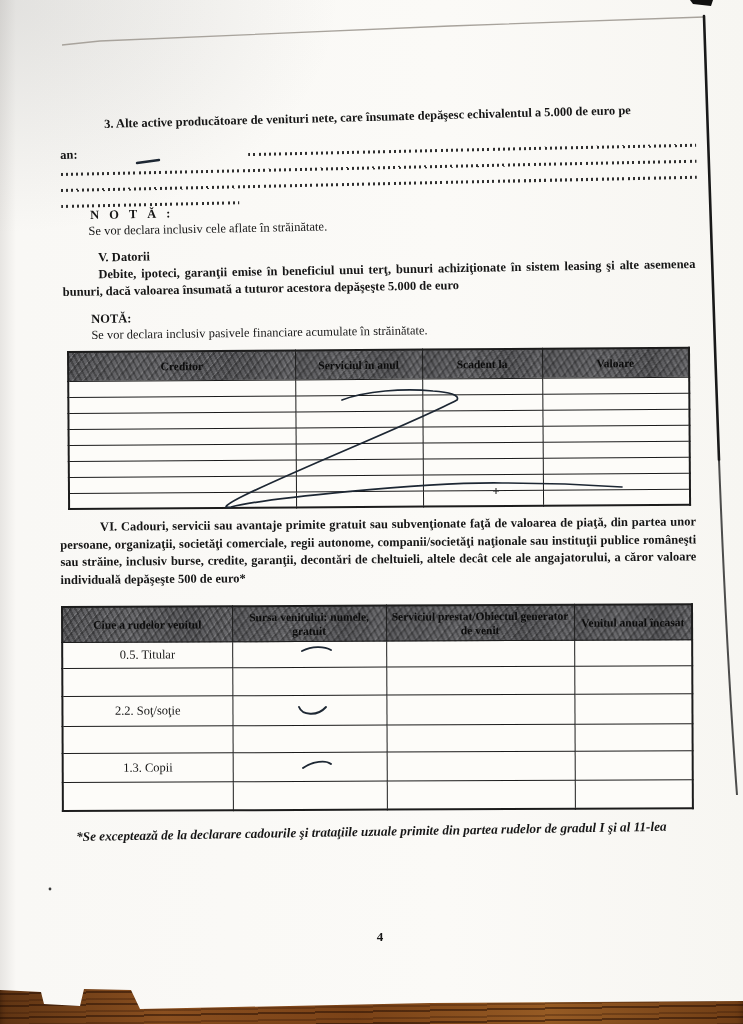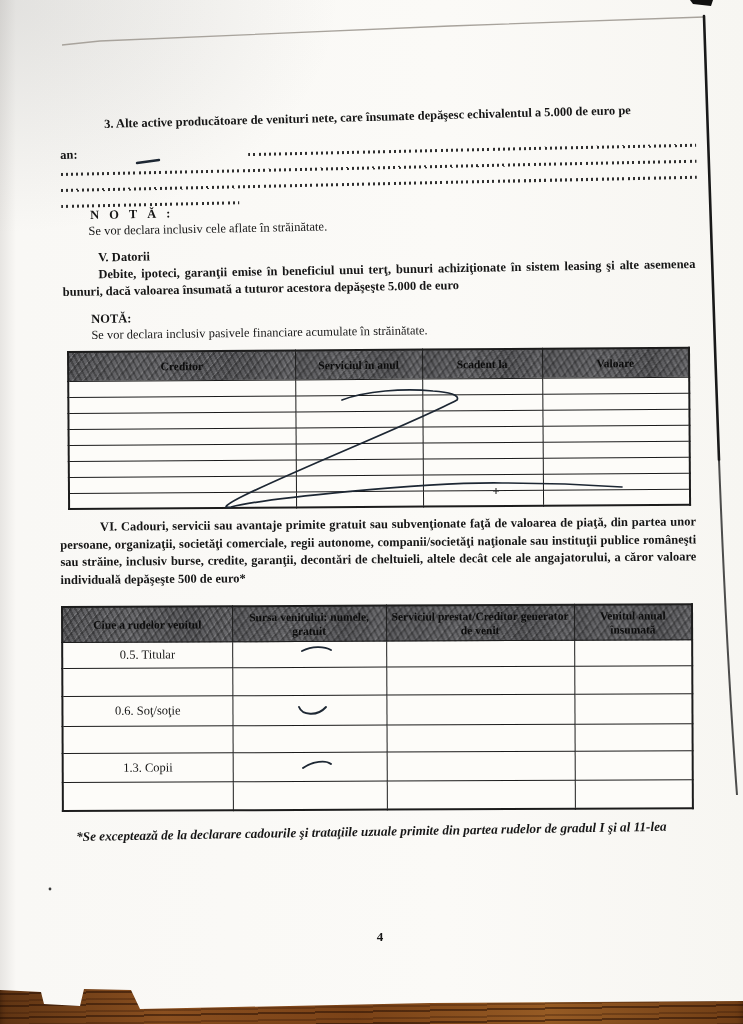--- a/index.html
+++ b/index.html
@@ -174,7 +174,7 @@
       <tr style="height:33px;">
         <th>Cine a rudelor venitul</th>
         <th>Sursa venitului: numele, gratuit</th>
-        <th>Serviciul prestat/Creditor generator de venit</th>
+        <th>Serviciul prestat/Obiectul generator de venit</th>
         <th>Venitul anual însumată</th>
       </tr>
     </thead>

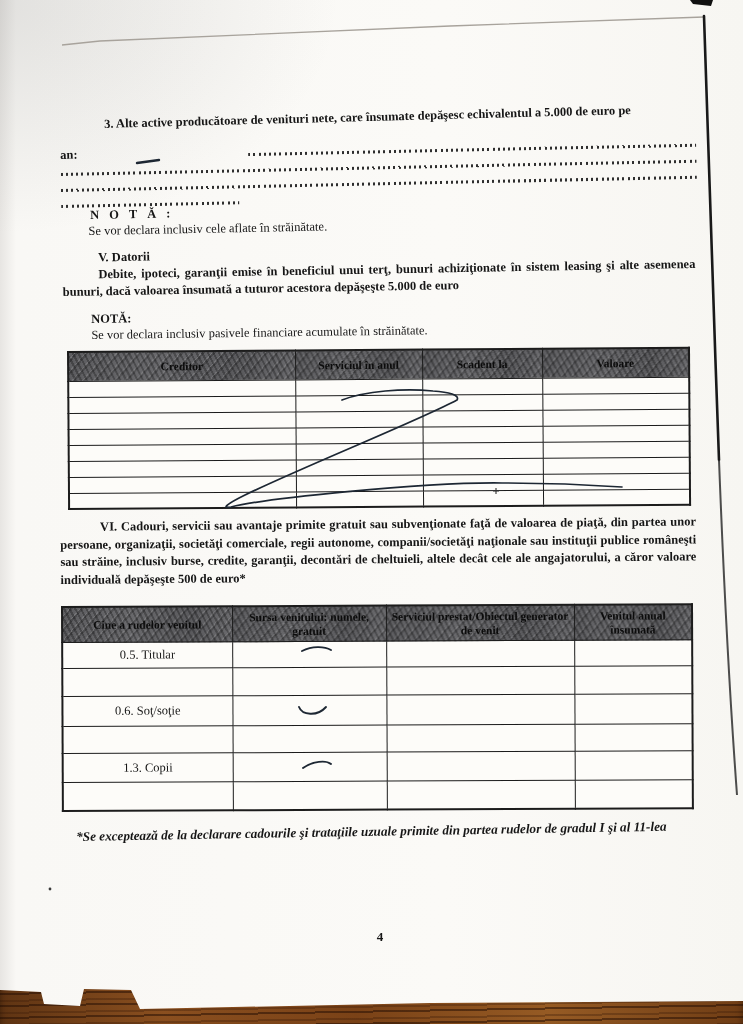--- a/index.html
+++ b/index.html
@@ -175,7 +175,7 @@
         <th>Cine a rudelor venitul</th>
         <th>Sursa venitului: numele, gratuit</th>
         <th>Serviciul prestat/Obiectul generator de venit</th>
-        <th>Venitul anual însumată</th>
+        <th>Venitul anual încasat</th>
       </tr>
     </thead>
     <tbody>

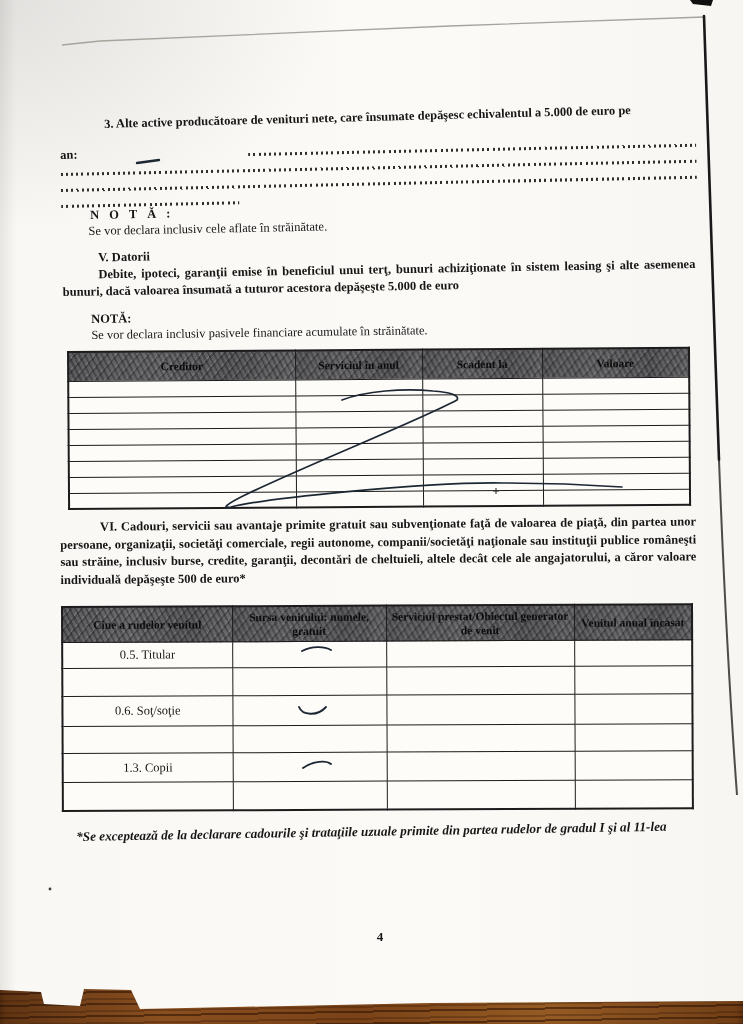--- a/index.html
+++ b/index.html
@@ -192,7 +192,7 @@
           <td></td>
       </tr>
       <tr style="height:30px;">
-        <td>0.6. Soţ/soţie</td>
+        <td>2.2. Soţ/soţie</td>
         <td></td>
           <td></td>
           <td></td>

